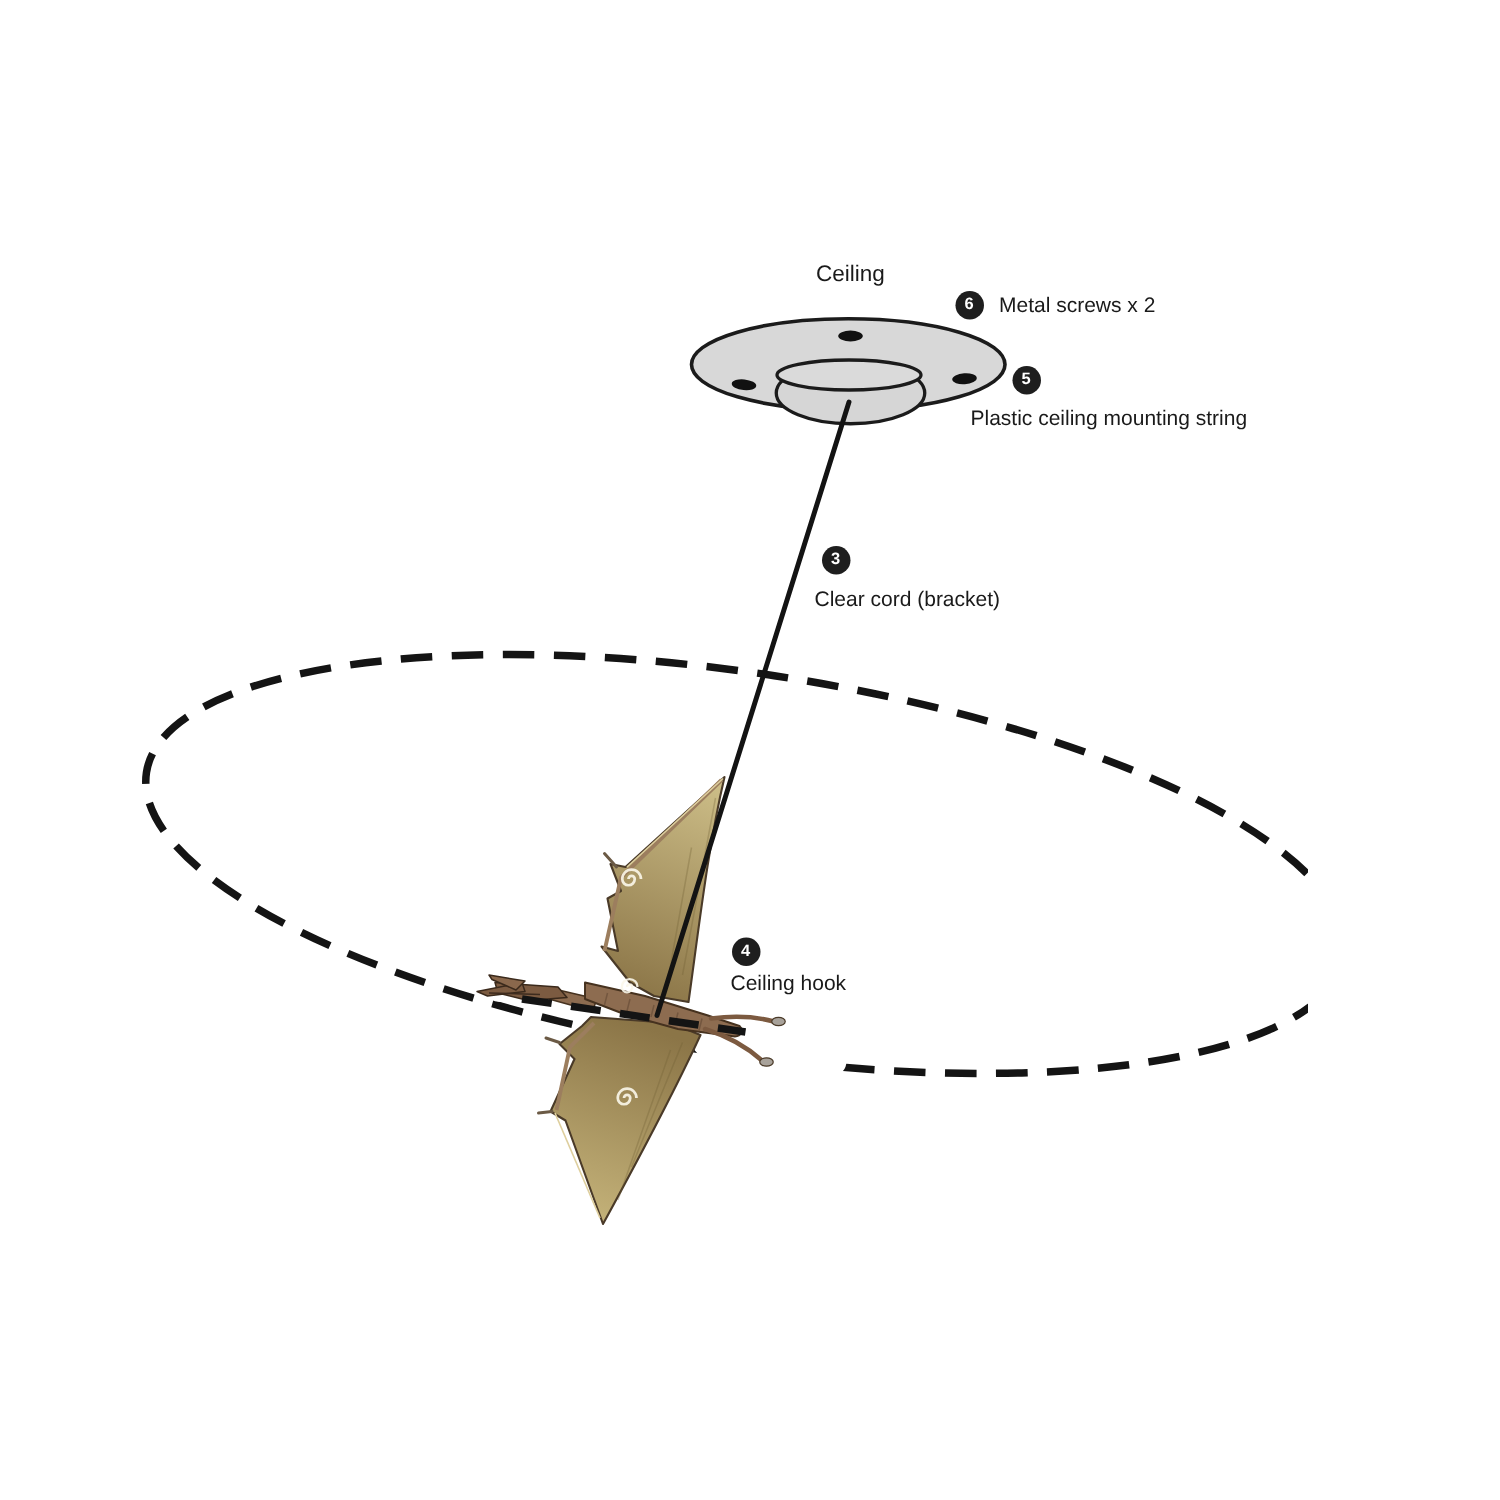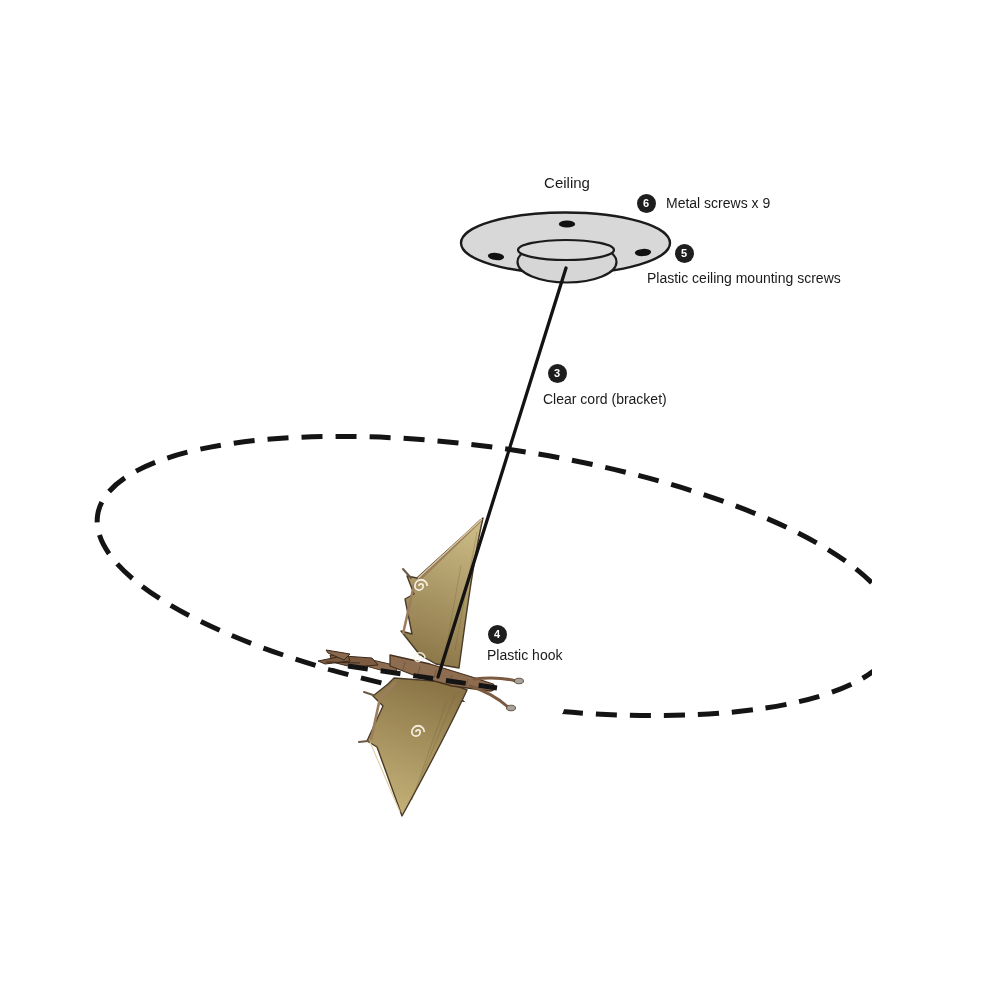--- a/index.html
+++ b/index.html
@@ -88,7 +88,7 @@
   <div class="txt ceiling" style="left:467px;top:174px;">Ceiling</div>
 
   <div class="badge" style="left:636.5px;top:193.5px;">6</div>
-  <div class="txt" style="left:666px;top:194px;">Metal screws x 9</div>
+  <div class="txt" style="left:666px;top:194px;">Metal screws x 2</div>
 
   <div class="badge" style="left:674.5px;top:243.5px;">5</div>
   <div class="txt" style="left:647px;top:269px;">Plastic ceiling mounting screws</div>

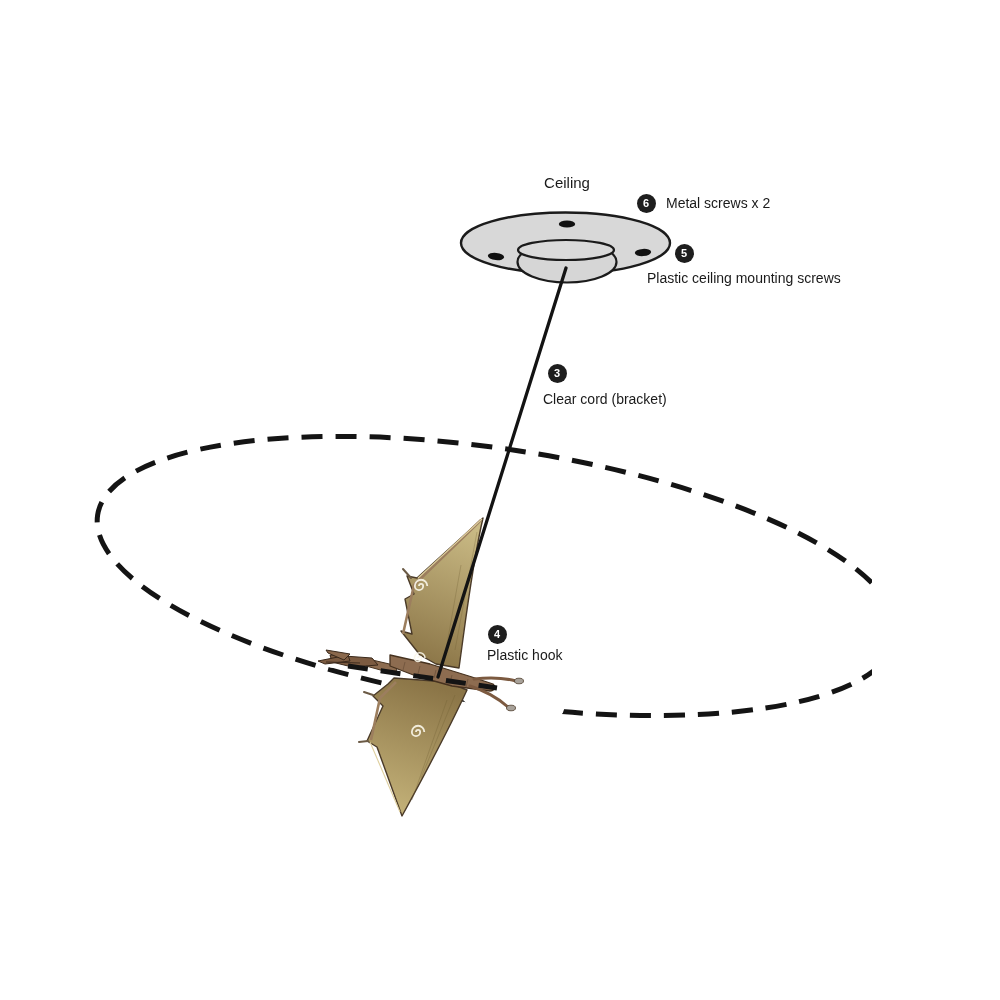--- a/index.html
+++ b/index.html
@@ -91,7 +91,7 @@
   <div class="txt" style="left:666px;top:194px;">Metal screws x 2</div>
 
   <div class="badge" style="left:674.5px;top:243.5px;">5</div>
-  <div class="txt" style="left:647px;top:269px;">Plastic ceiling mounting screws</div>
+  <div class="txt" style="left:647px;top:269px;">Plastic ceiling mounting string</div>
 
   <div class="badge" style="left:547.5px;top:363.5px;">3</div>
   <div class="txt" style="left:543px;top:390px;">Clear cord (bracket)</div>

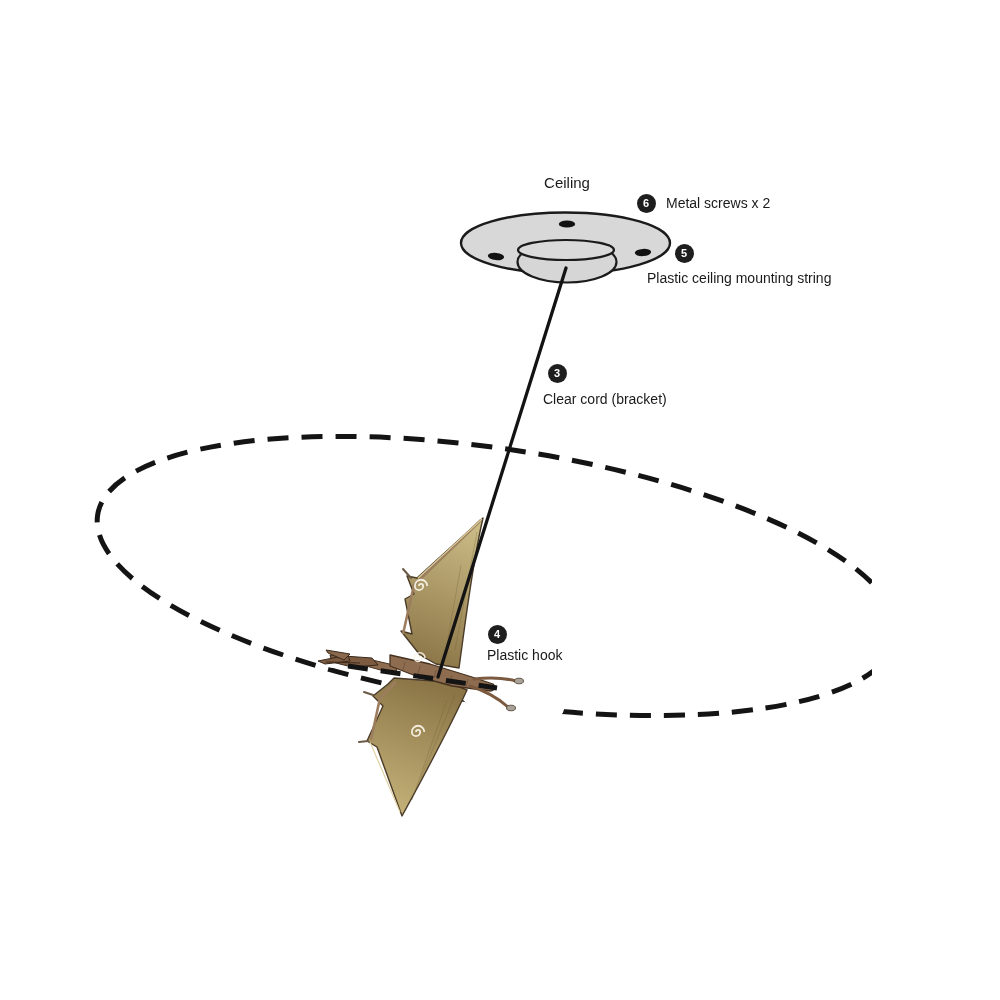--- a/index.html
+++ b/index.html
@@ -97,7 +97,7 @@
   <div class="txt" style="left:543px;top:390px;">Clear cord (bracket)</div>
 
   <div class="badge" style="left:487.5px;top:624.5px;">4</div>
-  <div class="txt" style="left:487px;top:646px;">Plastic hook</div>
+  <div class="txt" style="left:487px;top:646px;">Ceiling hook</div>
 
 </div>
 

